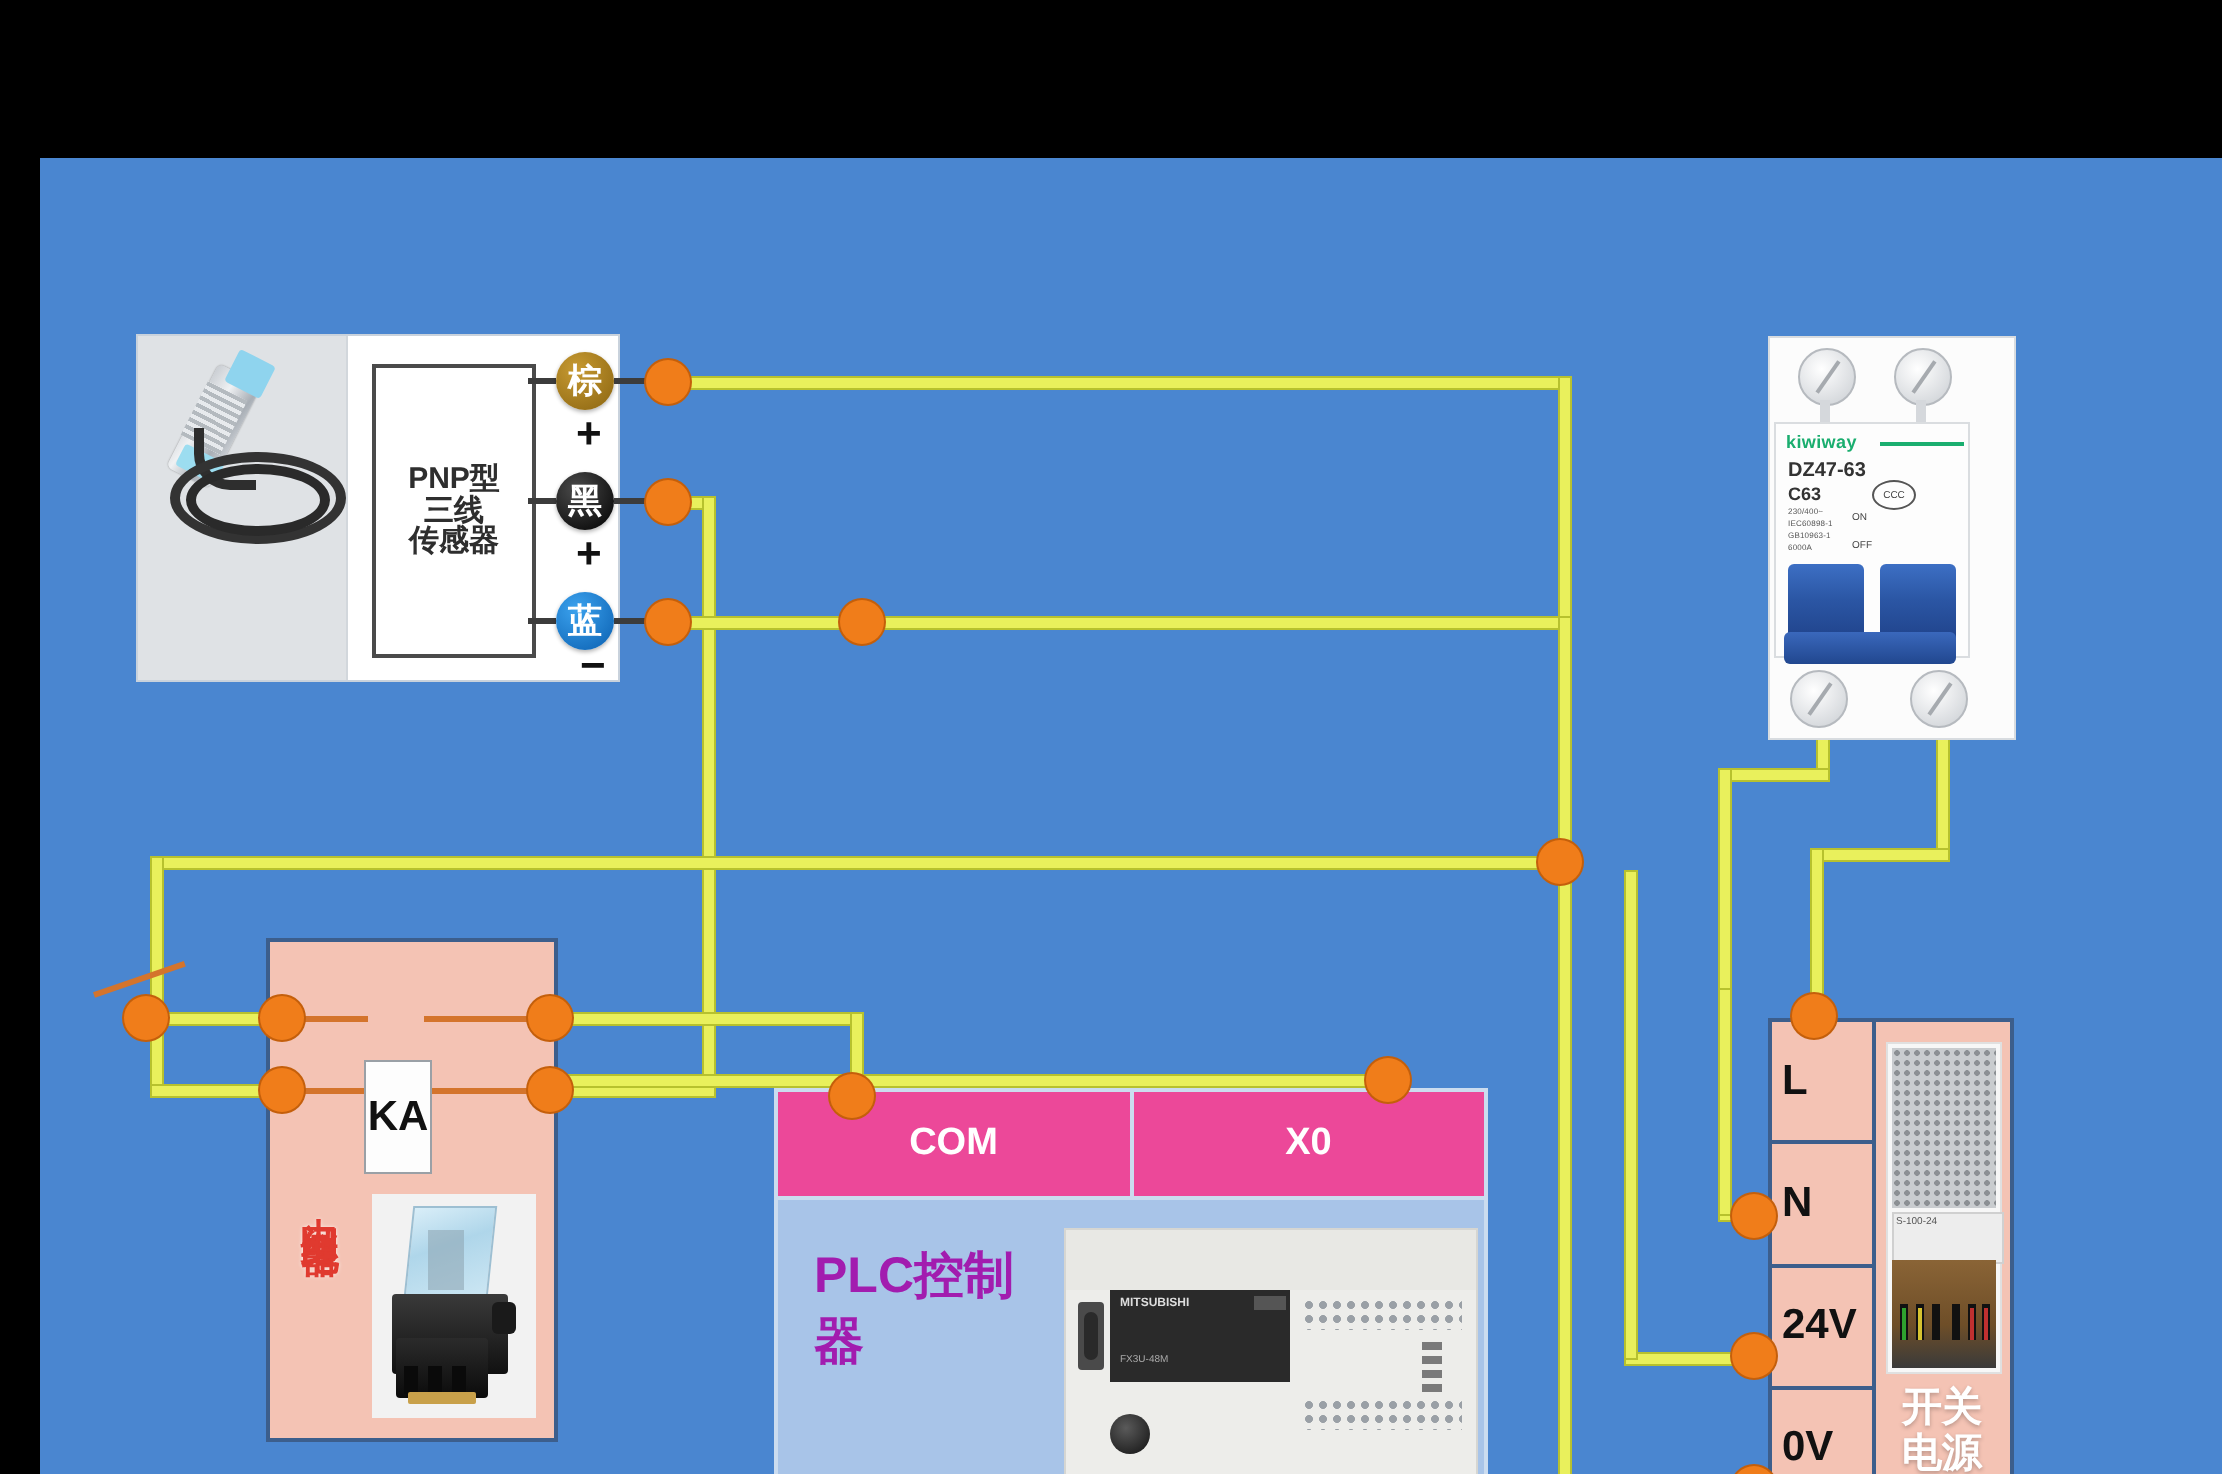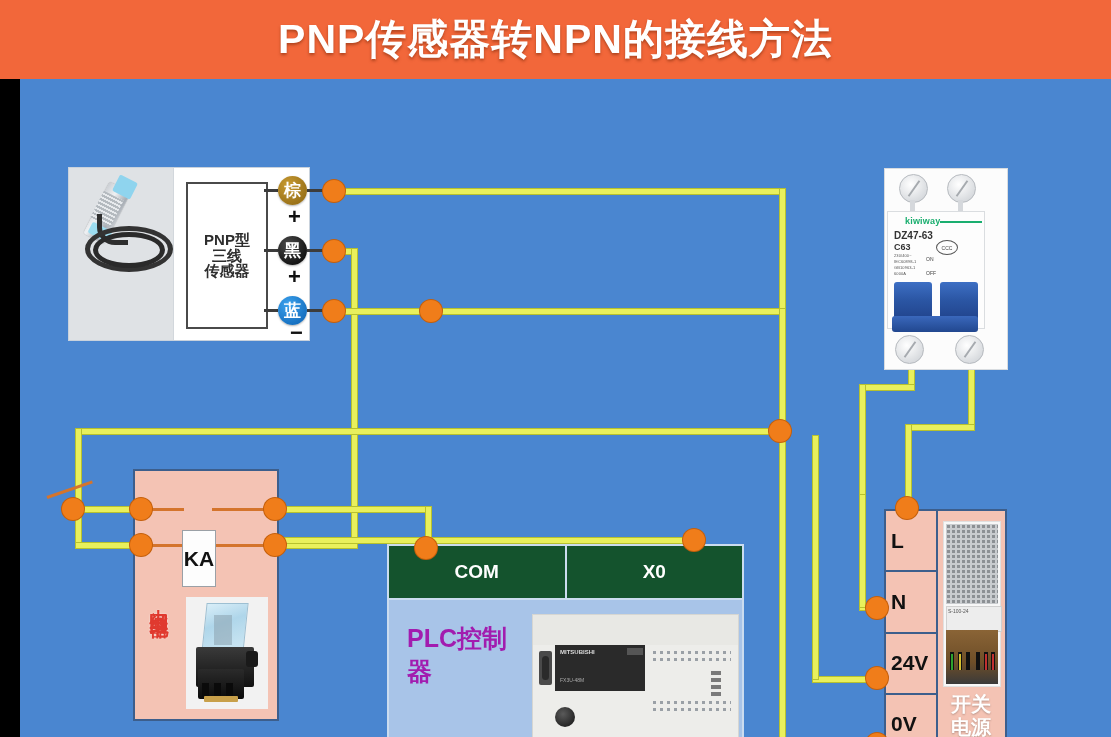--- a/index.html
+++ b/index.html
@@ -319,9 +319,6 @@
 
 <div id="page">
 
-  <div id="header">
-    <div id="header-title">PNP传感器转NPN的接线方法</div>
-  </div>
 
   <div id="canvas">
    <div id="canvas-inner">

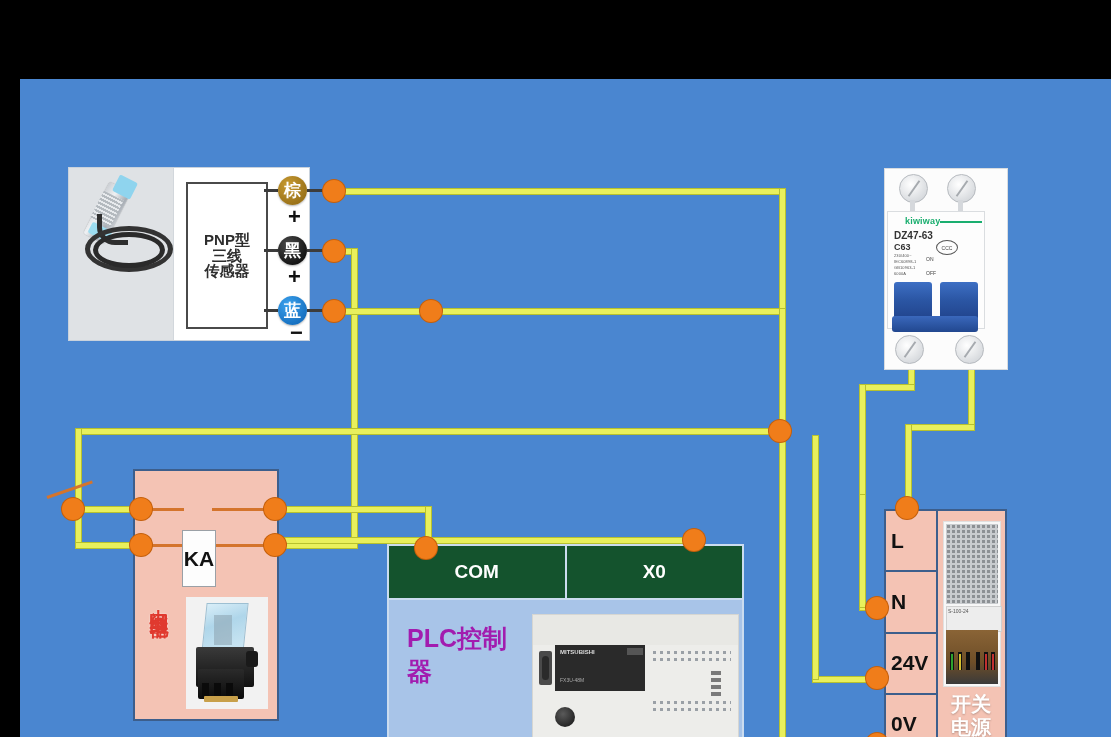--- a/index.html
+++ b/index.html
@@ -137,7 +137,7 @@
   }
   #brk-brand{
     position:absolute;left:5px;top:4px;font-size:9px;font-weight:bold;
-    color:#1AAE6F;letter-spacing:.2px;margin-left:12px;
+    color:#1AAE6F;letter-spacing:.2px;
   }
   #brk-greenline{position:absolute;left:52px;top:9px;width:42px;height:2px;background:#1AAE6F;}
   #brk-model{position:absolute;left:6px;top:18px;font-size:10px;font-weight:bold;color:#333;text-align:center;}

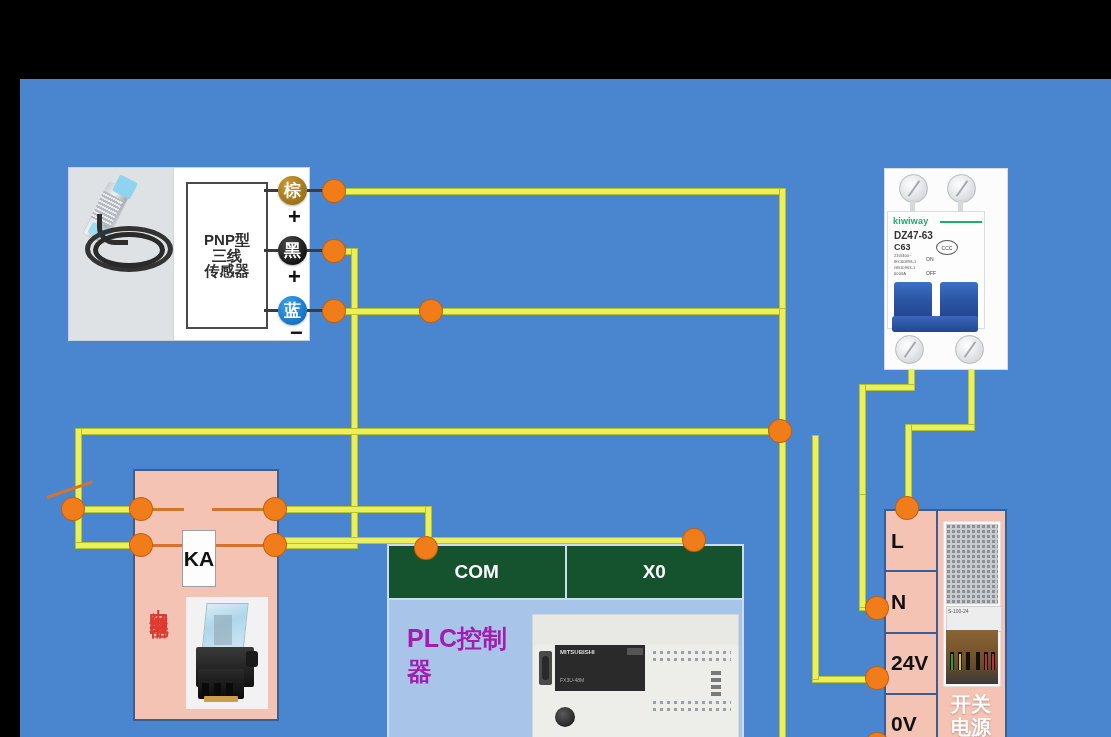--- a/index.html
+++ b/index.html
@@ -228,7 +228,7 @@
     flex:1;border-right:2px solid #CBDCEF;border-bottom:2px solid #CBDCEF;
     display:flex;align-items:center;justify-content:center;
     color:#FFFFFF;font-size:19px;font-weight:bold;
-    background:#14532d;
+    background:#ec4899;
   }
   .plc-term:last-child{border-right:none;}
   #plc-label{

